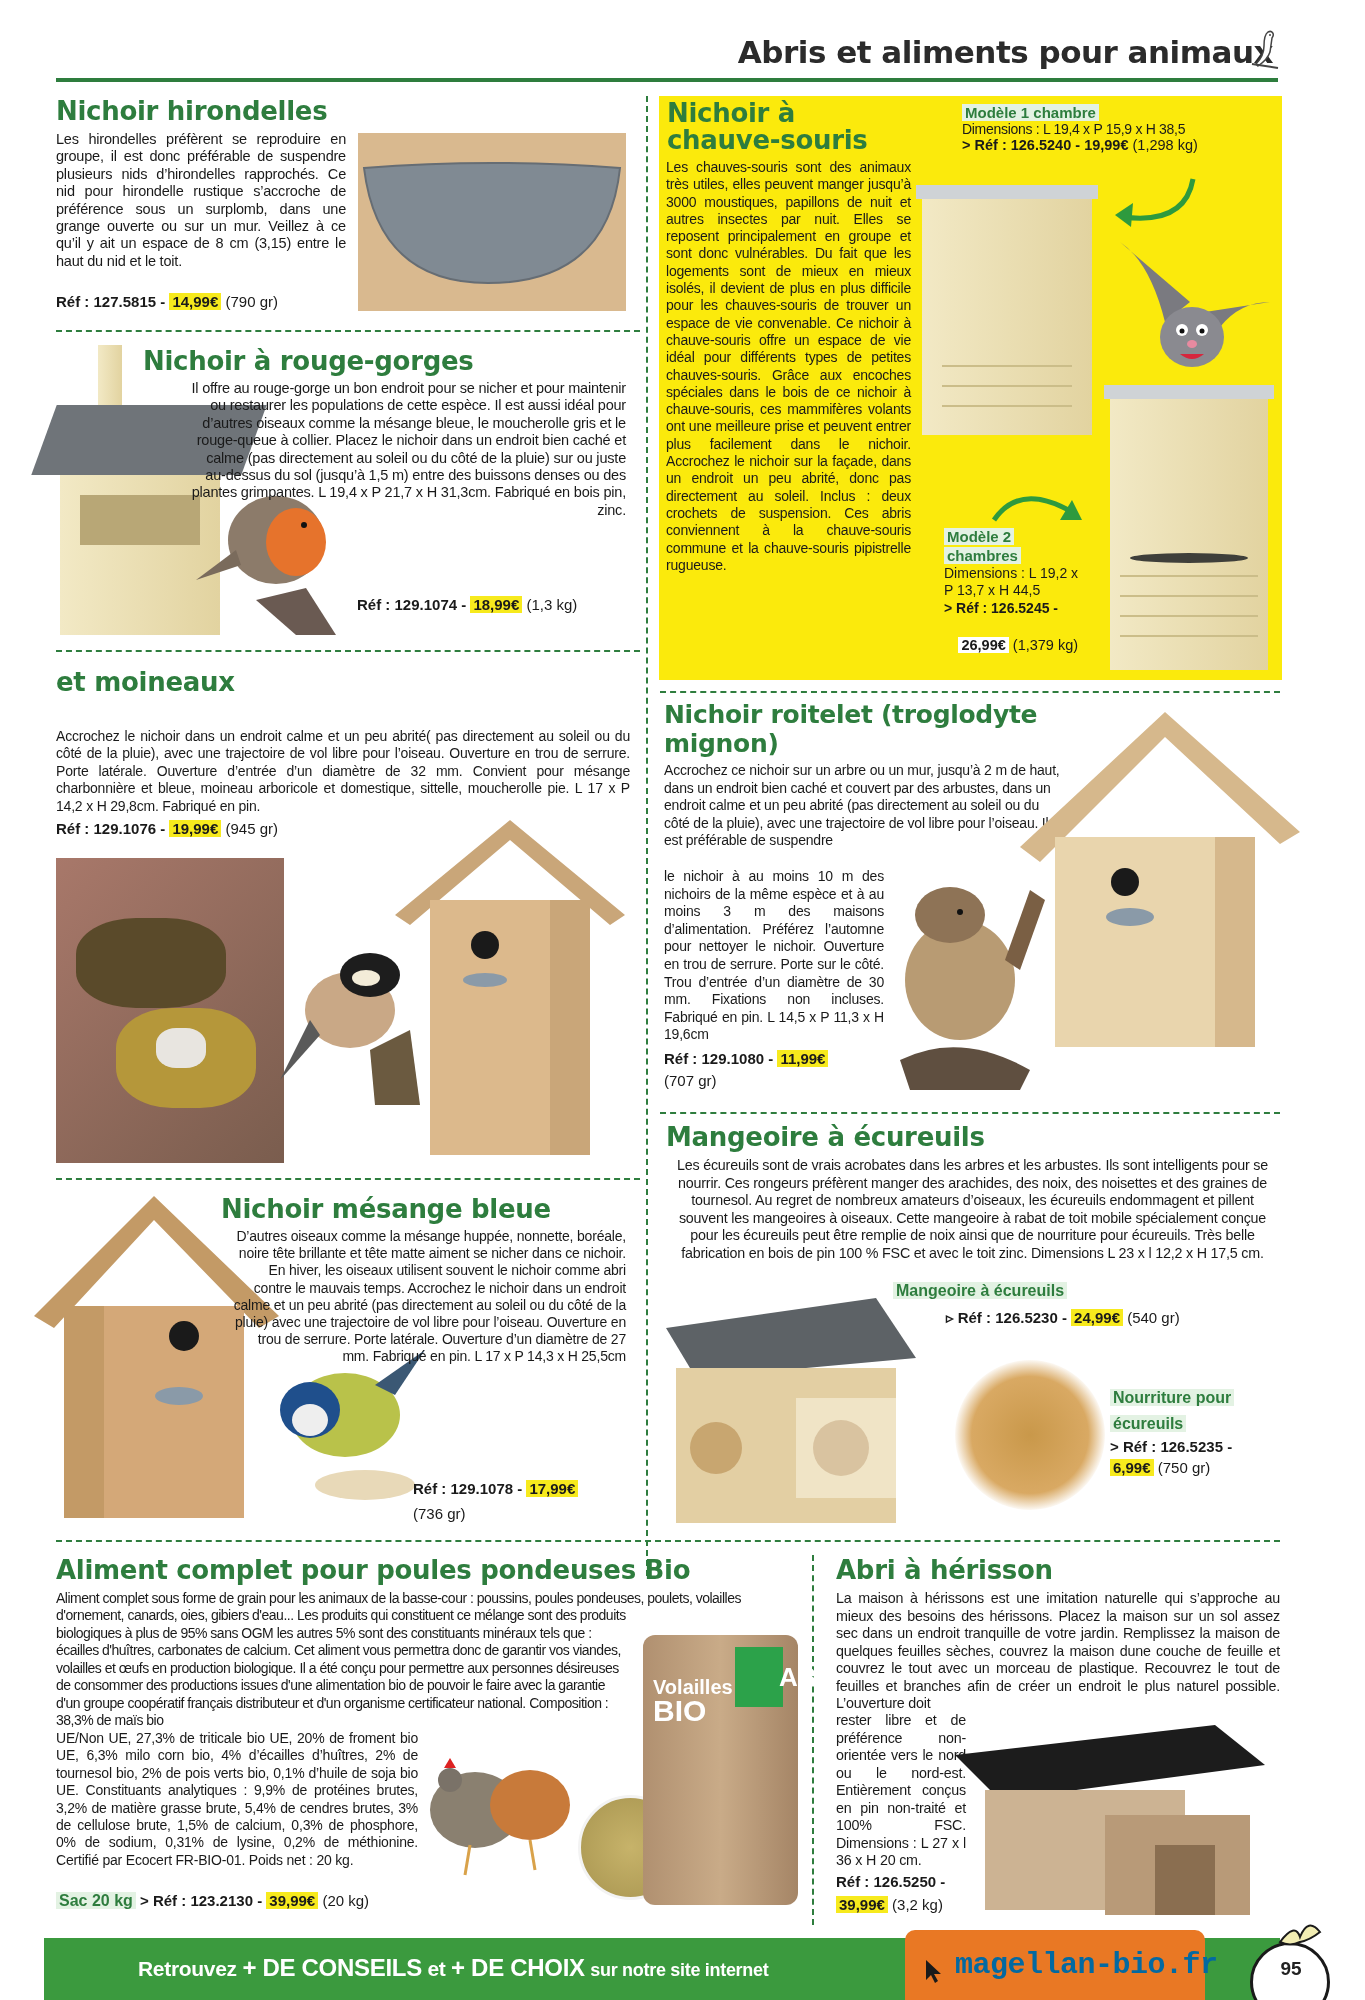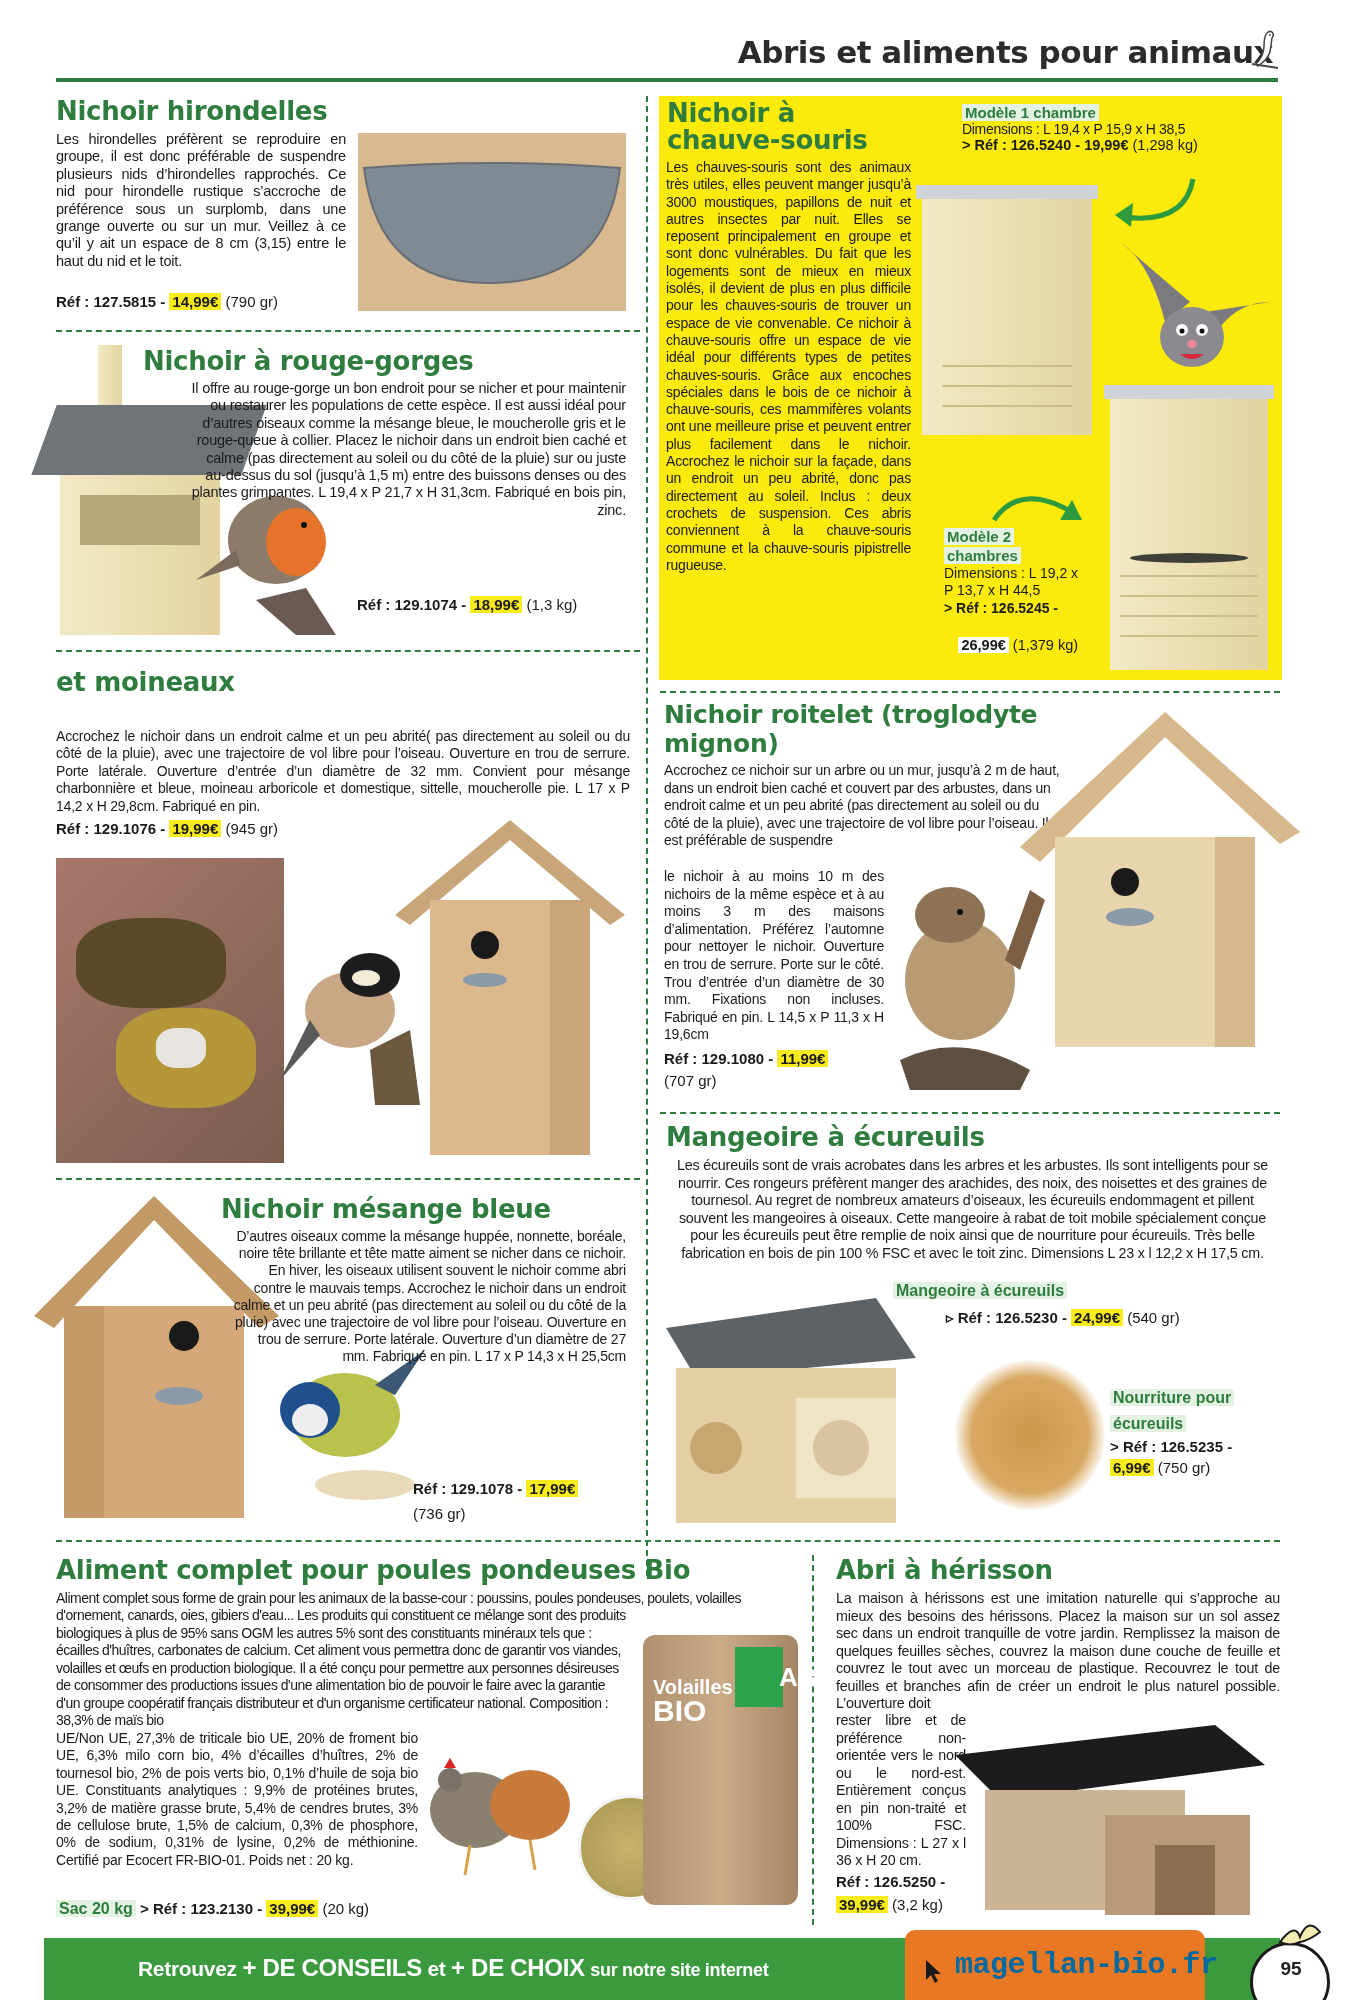--- a/index.html
+++ b/index.html
@@ -280,7 +280,7 @@
 <div class="abs body-txt" style="left:56px;top:1590px;width:742px;font-size:14px;line-height:17.4px;letter-spacing:-0.5px;">Aliment complet sous forme de grain pour les animaux de la basse-cour : poussins, poules pondeuses, poulets, volailles d'ornement, canards, oies, gibiers d'eau... Les produits qui constituent ce mélange sont des produits</div>
 <div class="abs body-txt" style="left:56px;top:1625px;width:572px;font-size:14px;line-height:17.4px;letter-spacing:-0.5px;">biologiques à plus de 95% sans OGM les autres 5% sont des constituants minéraux tels que : écailles d'huîtres, carbonates de calcium.  Cet aliment vous permettra donc de garantir vos viandes, volailles et œufs en production biologique. Il a été conçu pour permettre aux personnes désireuses de consommer des productions issues d'une alimentation bio de pouvoir le faire avec la garantie d'un groupe coopératif français distributeur et d'un organisme certificateur national. Composition : 38,3% de maïs bio</div>
 <div class="abs body-txt just" style="left:56px;top:1730px;width:362px;font-size:14px;line-height:17.4px;">UE/Non UE, 27,3% de triticale bio UE, 20% de froment bio UE, 6,3% milo corn bio, 4% d’écailles d’huîtres, 2% de tournesol bio, 2% de pois verts bio, 0,1% d’huile de soja bio UE. Constituants analytiques : 9,9% de protéines brutes, 3,2% de matière grasse brute, 5,4% de cendres brutes, 3% de cellulose brute, 1,5% de calcium, 0,3% de phosphore, 0% de sodium, 0,31% de lysine, 0,2% de méthionine. Certifié par Ecocert FR-BIO-01.  Poids net : 20 kg.</div>
-<div class="abs ref" style="left:56px;top:1892px;margin-top:8px;">
+<div class="abs ref" style="left:56px;top:1892px;">
   <span class="subhl" style="font-size:16px;">Sac 20 kg</span>
   <span>&gt; Réf : 123.2130 -</span>
   <span class="price">39,99€</span>

